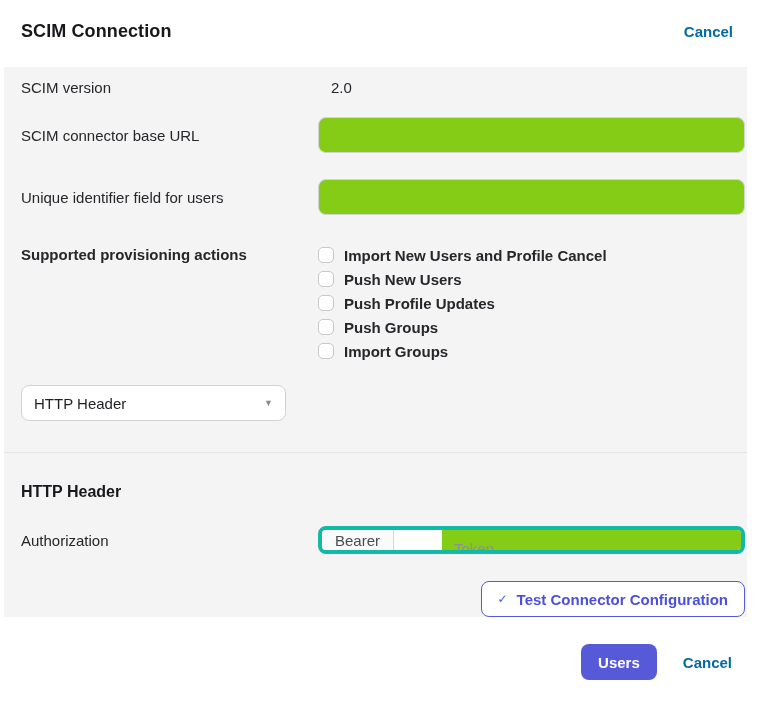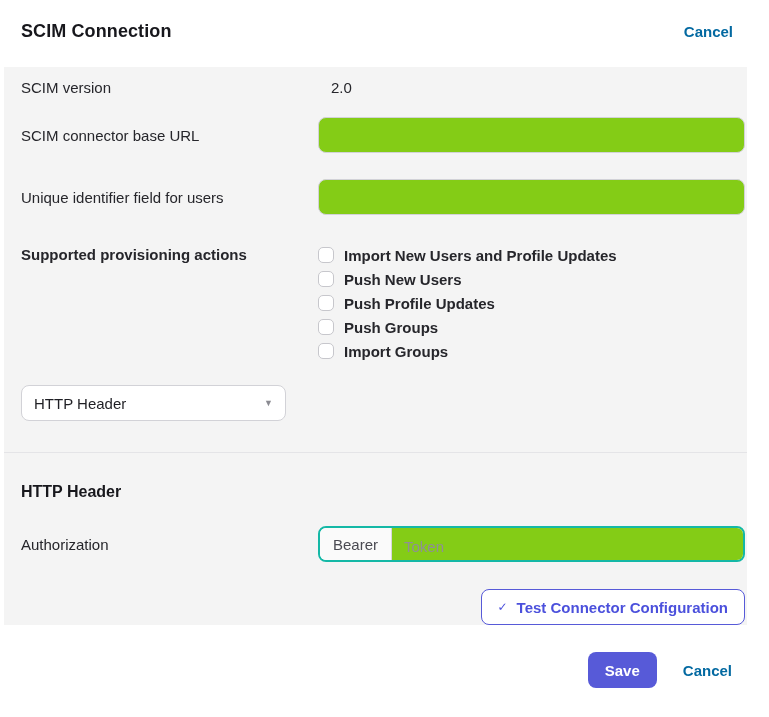--- a/index.html
+++ b/index.html
@@ -195,7 +195,7 @@
     <div>
       <div class="cb-option">
         <span class="cb-box"></span>
-        <span class="cb-label">Import New Users and Profile Updates</span>
+        <span class="cb-label">Import New Users and Profile Cancel</span>
       </div>
       <div class="cb-option">
         <span class="cb-box"></span>

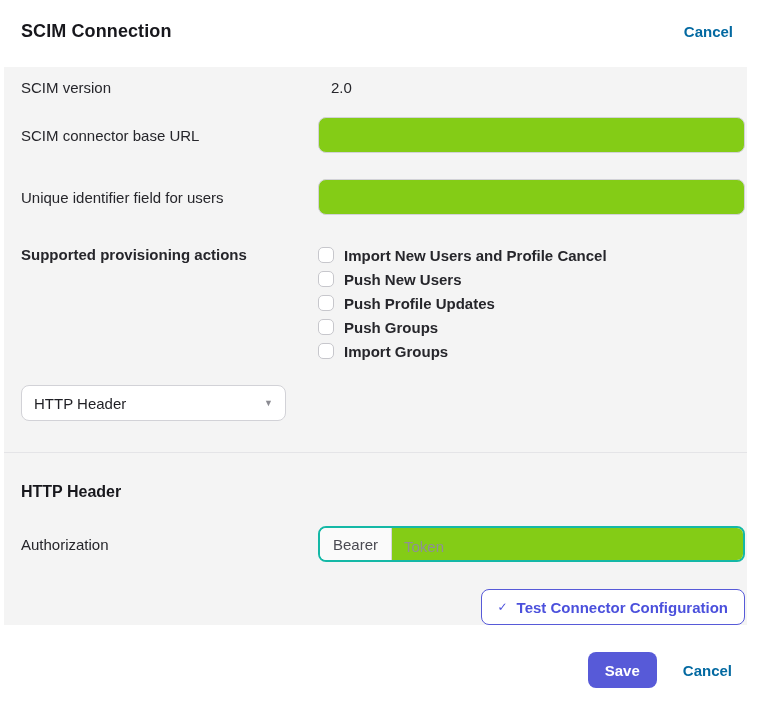--- a/index.html
+++ b/index.html
@@ -107,11 +107,12 @@
   .r-auth { margin-bottom: 27px; }
   .input-group {
     display: flex;
-    height: 36px;
-    border: 2px solid #14b8a6;
+    height: 28px;
+    border: 4px solid #14b8a6;
     border-radius: 8px;
     background: #ffffff;
     overflow: hidden;
+    gap: 48px;
   }
   .input-prefix {
     display: flex;

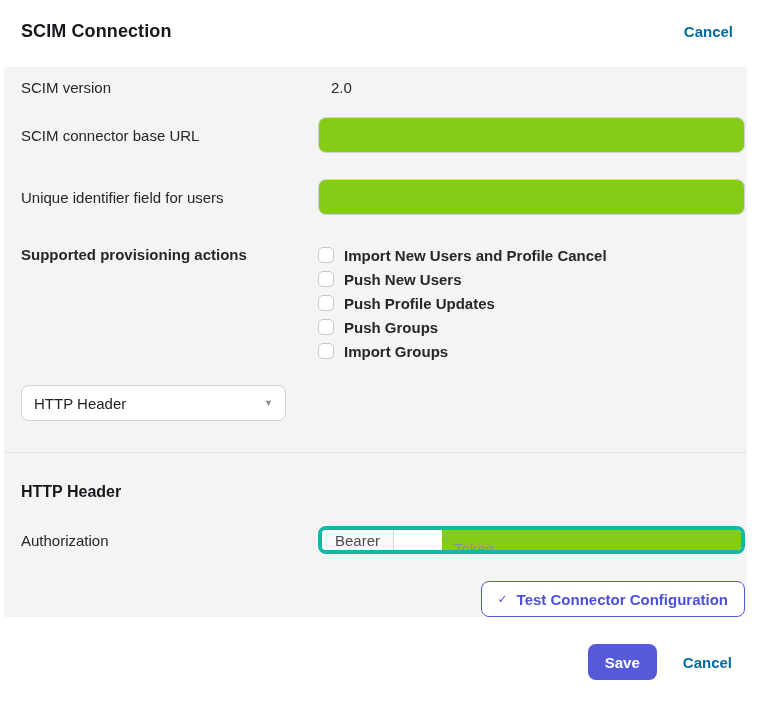--- a/index.html
+++ b/index.html
@@ -246,7 +246,7 @@
 </div>
 
 <div class="page-footer">
-  <button class="save-btn">Save</button>
+  <button class="save-btn">Users</button>
   <a class="link">Cancel</a>
 </div>
 

